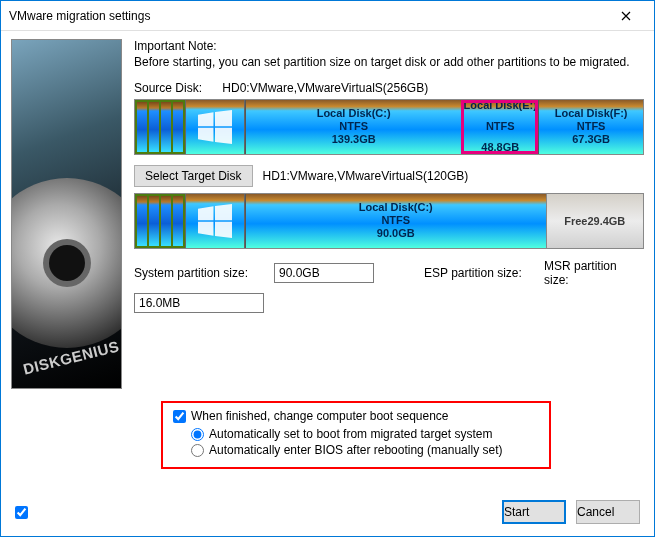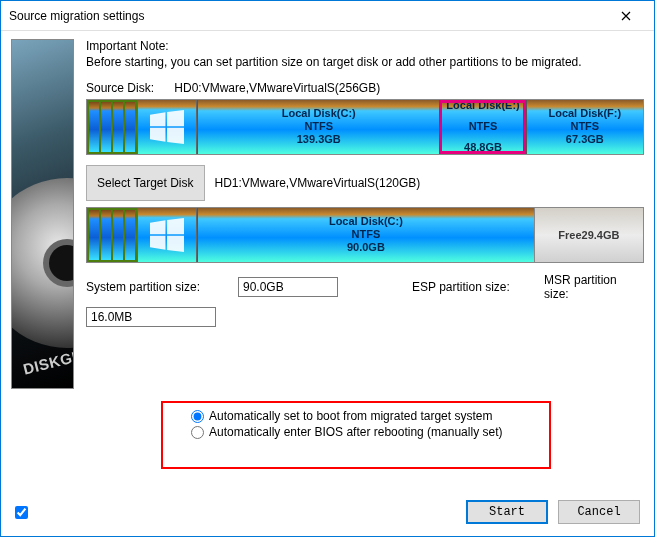--- a/index.html
+++ b/index.html
@@ -43,7 +43,7 @@
 <body>
 
 <div class="titlebar">
-  <span class="title">Source migration settings</span>
+  <span class="title">VMware migration settings</span>
   <div class="close">
     <svg viewBox="0 0 10 10">
         <path d="M1 1 L9 9 M9 1 L1 9" stroke="#000" stroke-width="1.2"></path>

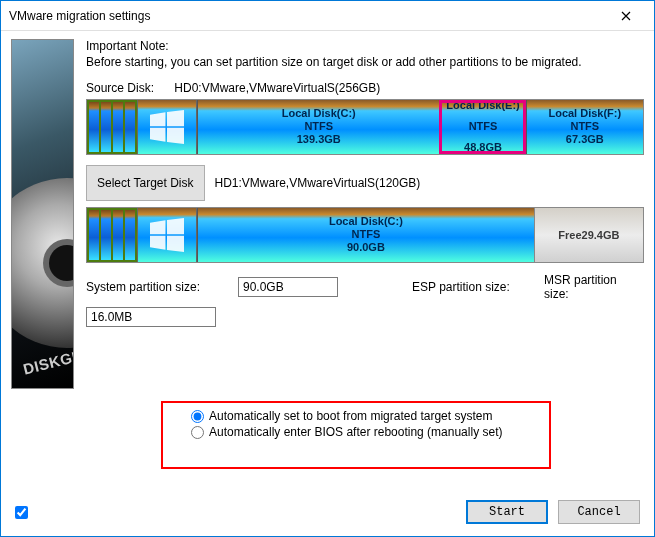--- a/index.html
+++ b/index.html
@@ -27,7 +27,7 @@
 .part.sel { outline: 3px solid #e6007e; outline-offset: -3px; gap: 8px; }
 .freeblk { background: linear-gradient(180deg, #d4d0c8 0%, #ececec 50%, #d0d0d0 100%); display:flex; flex-direction:row; align-items:center; justify-content:center; font-weight:bold; font-size:11px; color:#3a3a3a; border-left:1px solid #888;}
 .row-btn { display: flex; align-items: center; gap: 10px; margin-bottom: 6px; }
-.btn { background: #e1e1e1; border: 1px solid #adadad; padding: 10px 10px; font-size: 12px; cursor: pointer; font-family: inherit; }
+.btn { background: #e1e1e1; border: 1px solid #adadad; padding: 3px 10px; font-size: 12px; cursor: pointer; font-family: inherit; }
 .fields { display: grid; grid-template-columns: 130px 100px 30px 110px 100px; gap: 6px 22px; align-items: center; font-size: 12px; margin-top: 4px; }
 .fields input { font-size: 12px; padding: 2px 4px; border: 1px solid #7a7a7a; width: 100%; font-family: inherit; }
 .redbox { position: absolute; left: 160px; top: 400px; width: 390px; height: 68px; border: 2px solid #ff0000; padding: 6px 10px; }

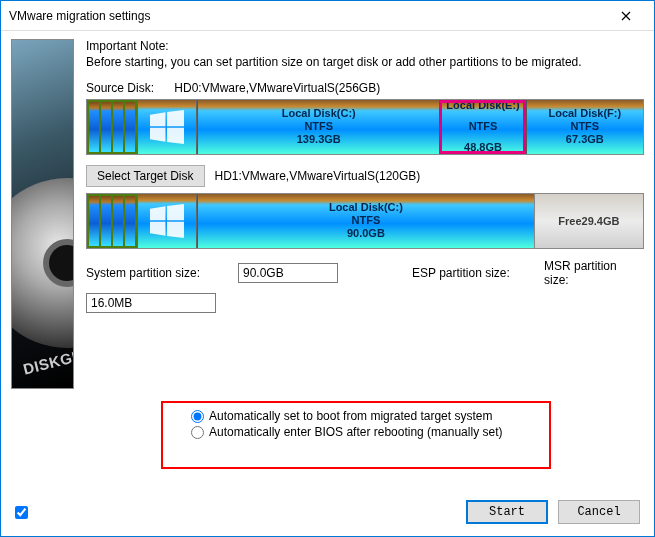--- a/index.html
+++ b/index.html
@@ -28,7 +28,7 @@
 .freeblk { background: linear-gradient(180deg, #d4d0c8 0%, #ececec 50%, #d0d0d0 100%); display:flex; flex-direction:row; align-items:center; justify-content:center; font-weight:bold; font-size:11px; color:#3a3a3a; border-left:1px solid #888;}
 .row-btn { display: flex; align-items: center; gap: 10px; margin-bottom: 6px; }
 .btn { background: #e1e1e1; border: 1px solid #adadad; padding: 3px 10px; font-size: 12px; cursor: pointer; font-family: inherit; }
-.fields { display: grid; grid-template-columns: 130px 100px 30px 110px 100px; gap: 6px 22px; align-items: center; font-size: 12px; margin-top: 4px; }
+.fields { display: grid; grid-template-columns: 130px 100px 30px 110px 100px; gap: 6px 10px; align-items: center; font-size: 12px; margin-top: 4px; }
 .fields input { font-size: 12px; padding: 2px 4px; border: 1px solid #7a7a7a; width: 100%; font-family: inherit; }
 .redbox { position: absolute; left: 160px; top: 400px; width: 390px; height: 68px; border: 2px solid #ff0000; padding: 6px 10px; }
 .chk-row { display: flex; align-items: center; gap: 5px; font-size: 12px; margin-bottom: 4px; }

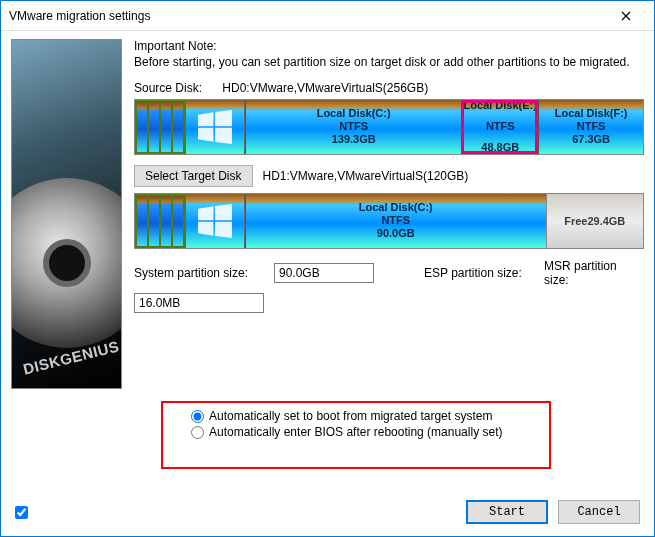--- a/index.html
+++ b/index.html
@@ -139,6 +139,10 @@
 </div>
 
 <div class="redbox">
+  <div class="chk-row">
+    <input type="checkbox" checked="" style="">
+    <span>When finished, change computer boot sequence</span>
+  </div>
   <div class="radio-row">
     <input type="radio" name="bootopt" checked="" style="">
     <span>Automatically set to boot from migrated target system</span>

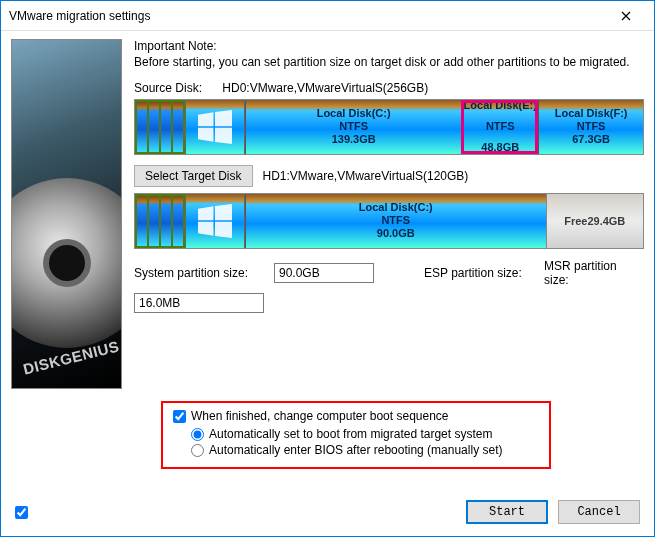--- a/index.html
+++ b/index.html
@@ -35,7 +35,7 @@
 .radio-row { display: flex; align-items: flex-end; gap: 5px; font-size: 12px; margin-left: 18px; margin-bottom: 2px;}
 .bottom { position: absolute; left: 0; right: 0; bottom: 0; height: 48px; display:flex; align-items:center; padding: 0 14px; gap: 10px;}
 .bottom .spacer { flex: 1; }
-.bottom .btn { width: 82px; padding: 4px 0; text-align: center; font-family: Liberation Mono, monospace; }
+.bottom .btn { width: 64px; padding: 4px 0; text-align: left; }
 .bottom .btn.primary { border: 2px solid #0078d7; padding: 3px 0; }
 input[type=checkbox], input[type=radio] { margin: 0; }
 </style>

